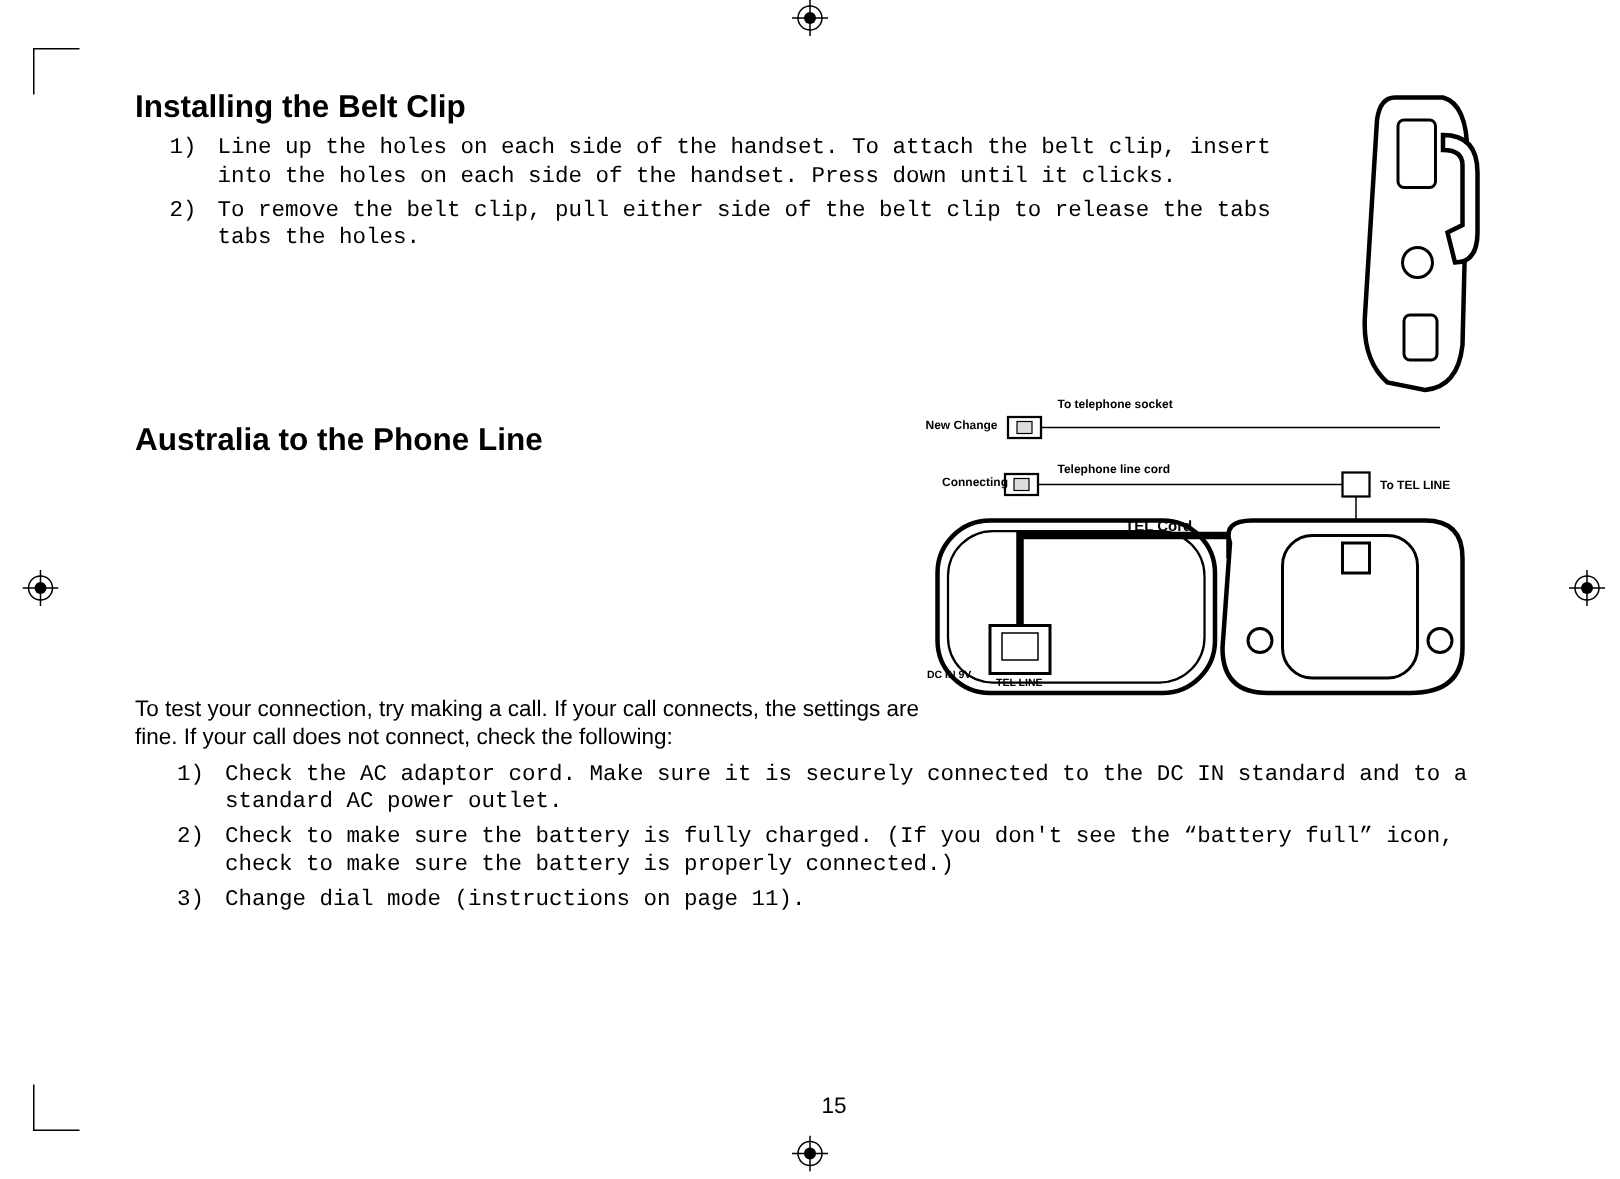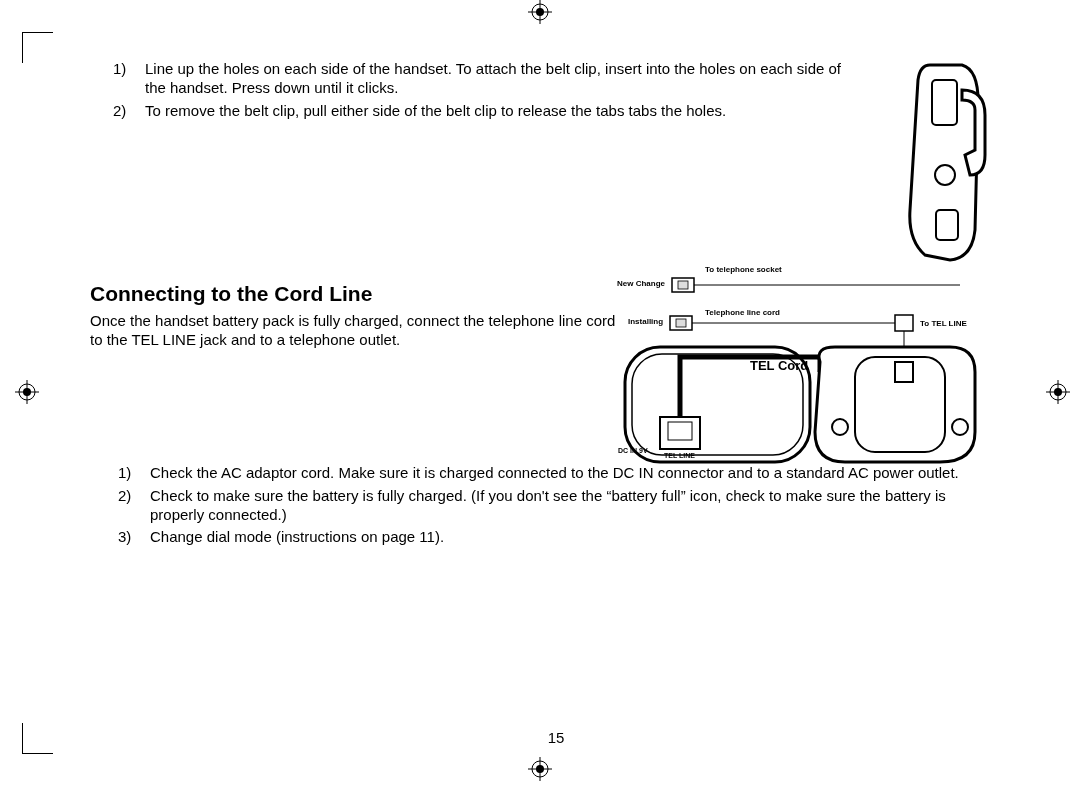--- a/index.html
+++ b/index.html
@@ -138,6 +138,7 @@
 
   <div class="section sec1" style="min-height:210px;">
     <div class="wrap-area">
+      <h2>Installing the Belt Clip</h2>
       <ol>
         <li>Line up the holes on each side of the handset. To attach the belt clip, insert into the holes on each side of the handset. Press down until it clicks.</li>
         <li>To remove the belt clip, pull either side of the belt clip to release the tabs tabs the holes.</li>

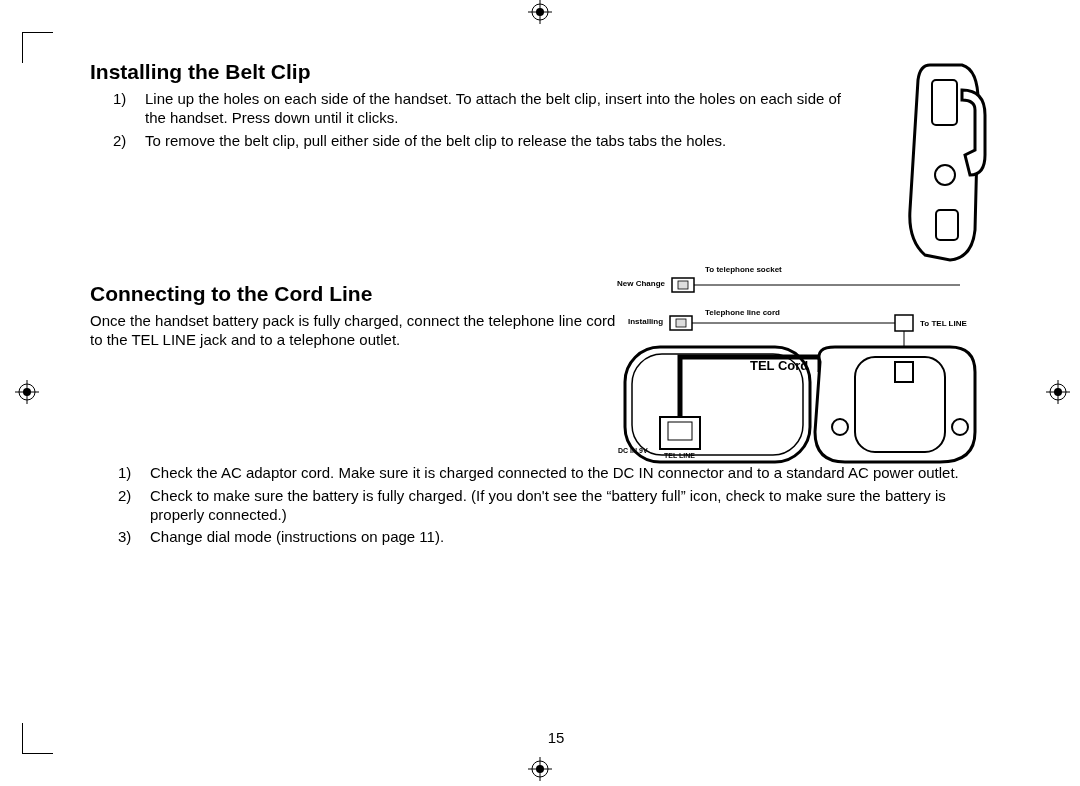--- a/index.html
+++ b/index.html
@@ -53,6 +53,7 @@
     padding-left: 55px;
     list-style: none;
     counter-reset: item;
+    font-family: Liberation Mono, monospace;
   }
   ol li {
     font-size: 15px;

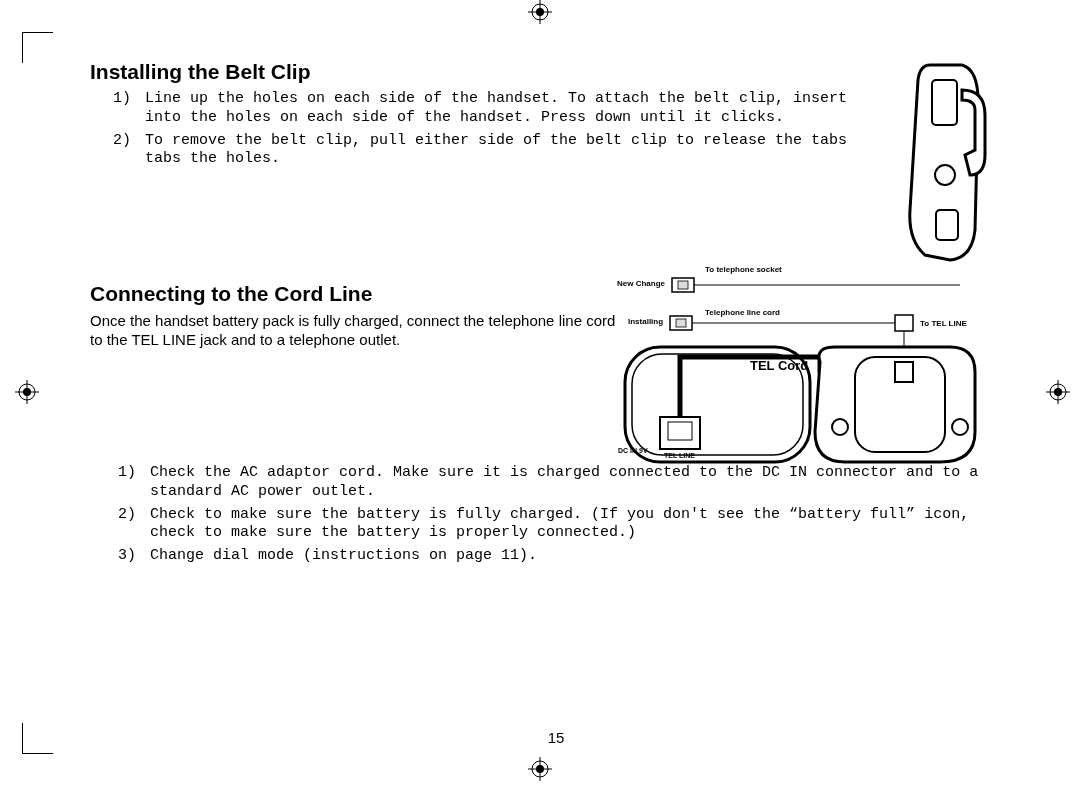--- a/index.html
+++ b/index.html
@@ -159,7 +159,7 @@
 
   <div class="section sec2" style="min-height:170px;">
     <div class="wrap-area">
-      <h2>Connecting to the Cord Line</h2>
+      <h2>Australia to the Phone Line</h2>
       <p class="body-text">Once the handset battery pack is fully charged, connect the telephone line cord to the TEL LINE jack and to a telephone outlet.</p>
     </div>
     <div class="illust base-illust">

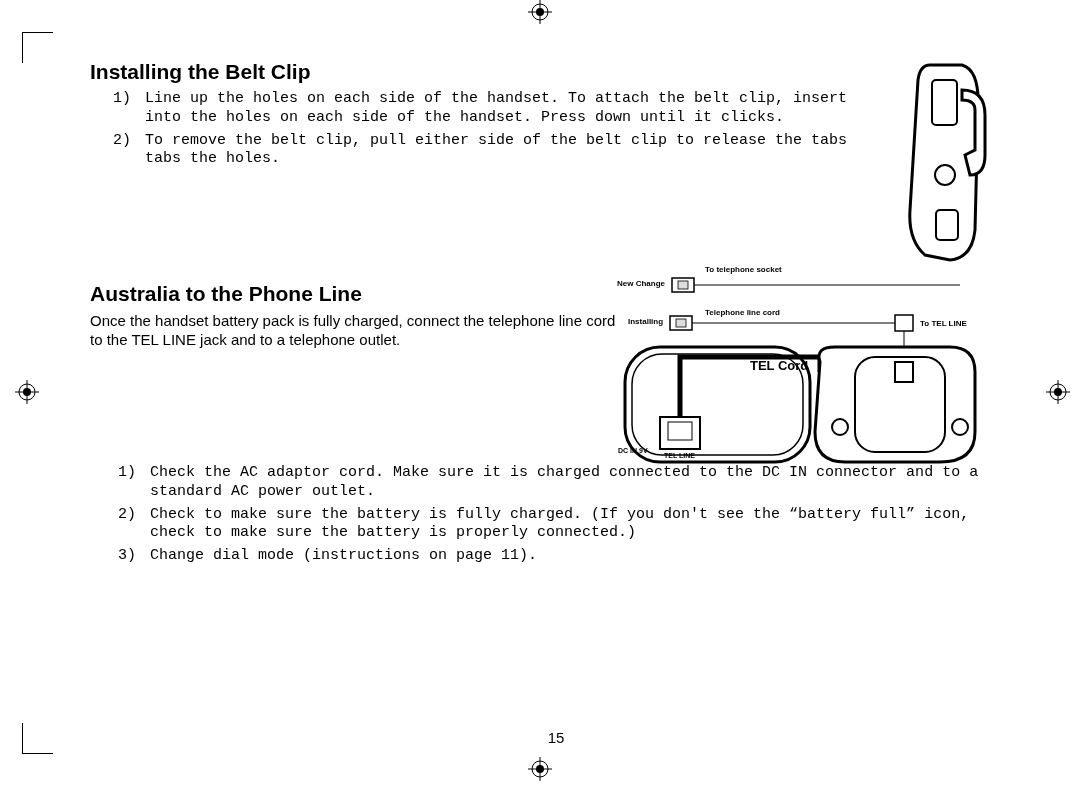--- a/index.html
+++ b/index.html
@@ -160,7 +160,6 @@
   <div class="section sec2" style="min-height:170px;">
     <div class="wrap-area">
       <h2>Australia to the Phone Line</h2>
-      <p class="body-text">Once the handset battery pack is fully charged, connect the telephone line cord to the TEL LINE jack and to a telephone outlet.</p>
     </div>
     <div class="illust base-illust">
       <svg width="370" height="210" viewBox="0 0 370 210">

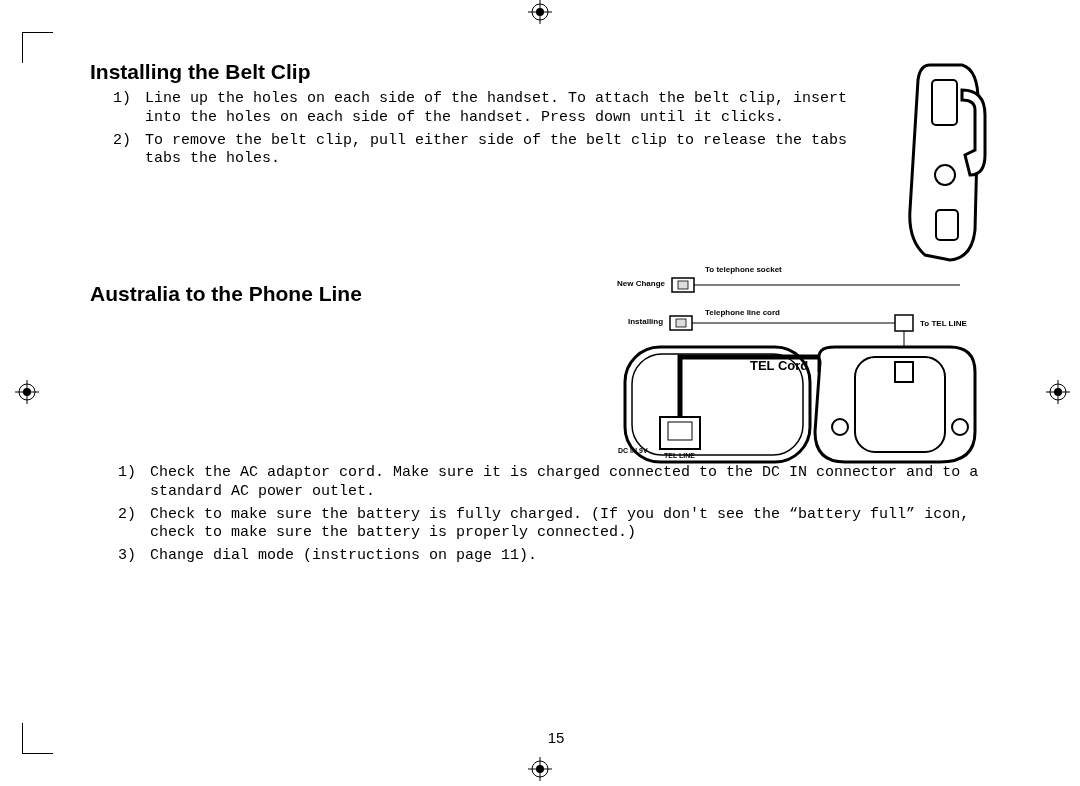--- a/index.html
+++ b/index.html
@@ -190,7 +190,7 @@
 
       
       <div class="diag-label" style="left:-3px; top:17px;">New Change</div>
-      <div class="diag-label" style="left:8px; top:55px;">Installing</div>
+      <div class="diag-label" style="left:8px; top:55px;">Connecting</div>
       <div class="diag-label" style="left:85px; top:3px;">To telephone socket</div>
       <div class="diag-label" style="left:85px; top:46px;">Telephone line cord</div>
       <div class="diag-label" style="left:300px; top:57px;">To TEL LINE</div>

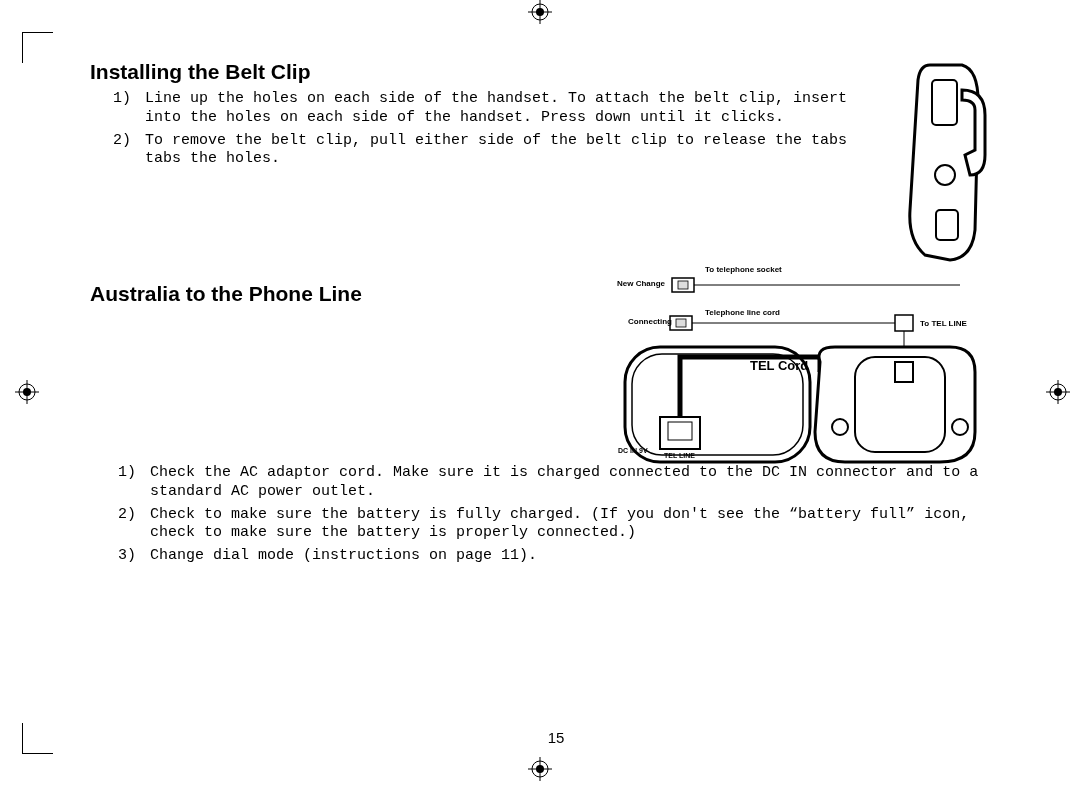--- a/index.html
+++ b/index.html
@@ -194,7 +194,7 @@
       <div class="diag-label" style="left:85px; top:3px;">To telephone socket</div>
       <div class="diag-label" style="left:85px; top:46px;">Telephone line cord</div>
       <div class="diag-label" style="left:300px; top:57px;">To TEL LINE</div>
-      <div class="diag-label" style="left:130px; top:84px; font-size:13px;margin-top:12px;">TEL Cord</div>
+      <div class="diag-label" style="left:130px; top:84px; font-size:10px;">TEL Cord</div>
       <div class="diag-label" style="left:-2px; top:185px; font-size:7px;">DC IN 9V</div>
       <div class="diag-label" style="left:44px; top:190px; font-size:7px;">TEL LINE</div>
     </div>

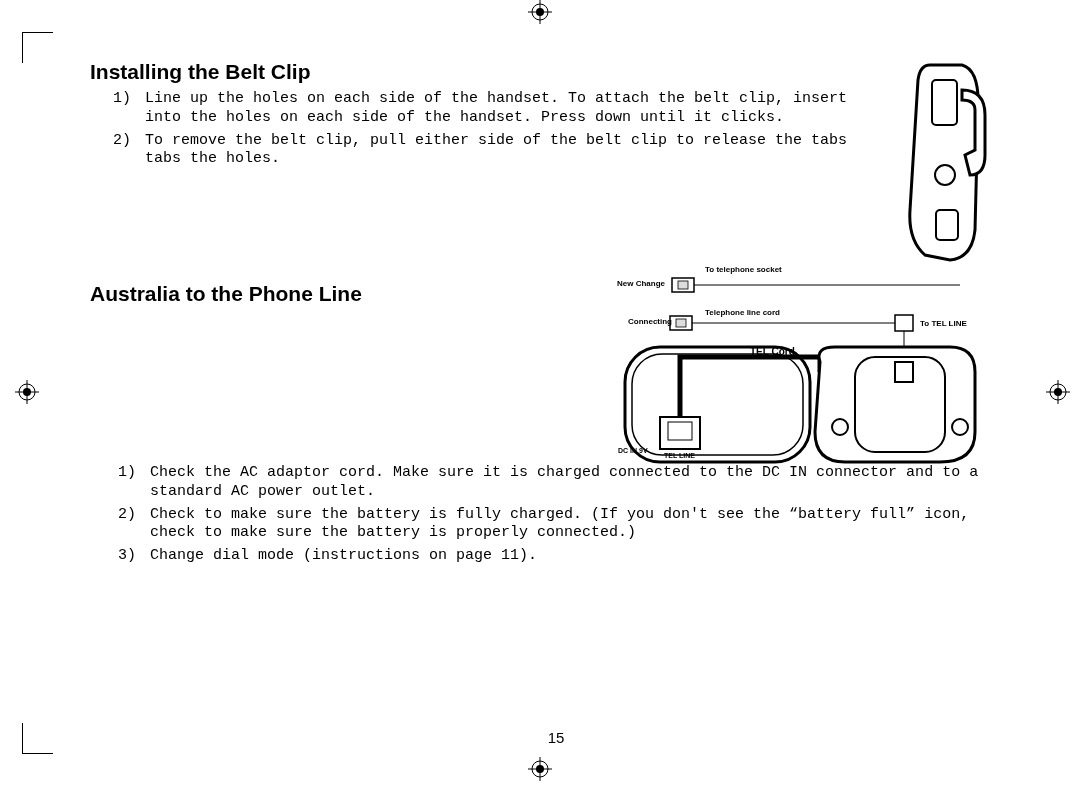--- a/index.html
+++ b/index.html
@@ -201,6 +201,7 @@
   </div>
 
   <div class="section sec3">
+    <p class="body-text" style="width:540px;">To test your connection, try making a call. If your call connects, the settings are fine. If your call does not connect, check the following:</p>
     <ol style="padding-left:60px;">
       <li>Check the AC adaptor cord. Make sure it is charged connected to the DC IN connector and to a standard AC power outlet.</li>
       <li>Check to make sure the battery is fully charged. (If you don't see the “battery full” icon, check to make sure the battery is properly connected.)</li>

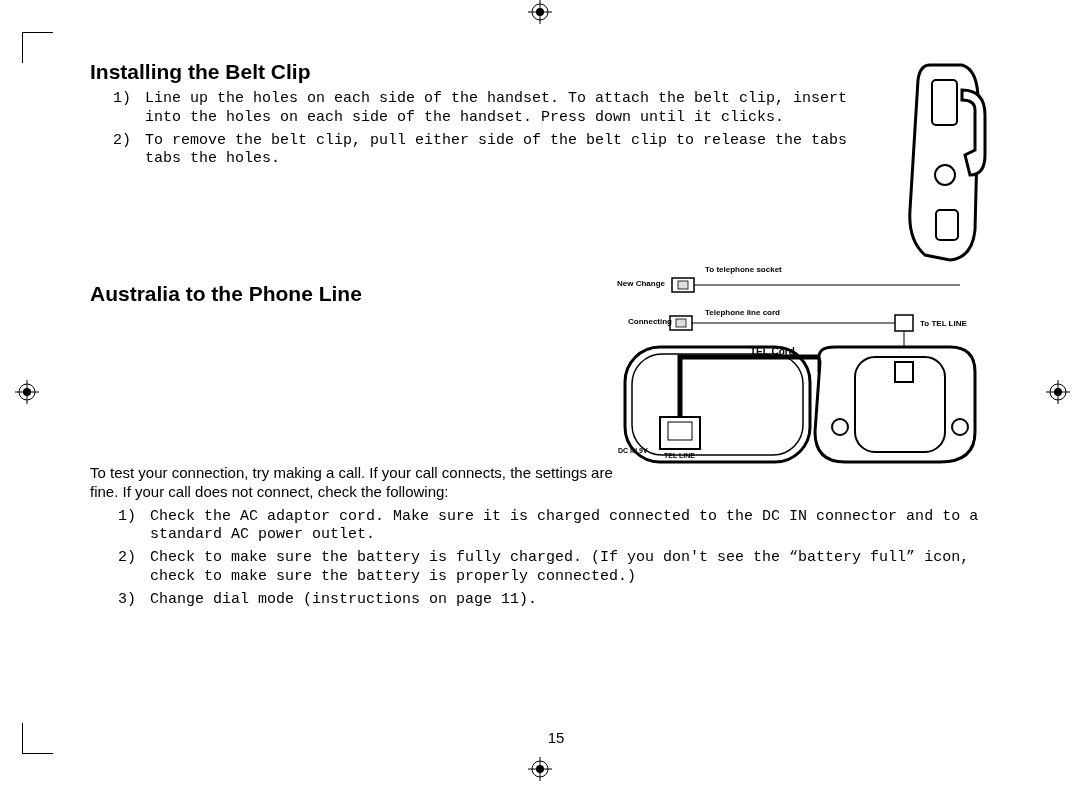--- a/index.html
+++ b/index.html
@@ -203,7 +203,7 @@
   <div class="section sec3">
     <p class="body-text" style="width:540px;">To test your connection, try making a call. If your call connects, the settings are fine. If your call does not connect, check the following:</p>
     <ol style="padding-left:60px;">
-      <li>Check the AC adaptor cord. Make sure it is charged connected to the DC IN connector and to a standard AC power outlet.</li>
+      <li>Check the AC adaptor cord. Make sure it is securely connected to the DC IN standard and to a standard AC power outlet.</li>
       <li>Check to make sure the battery is fully charged. (If you don't see the “battery full” icon, check to make sure the battery is properly connected.)</li>
       <li>Change dial mode (instructions on page 11).</li>
     </ol>

